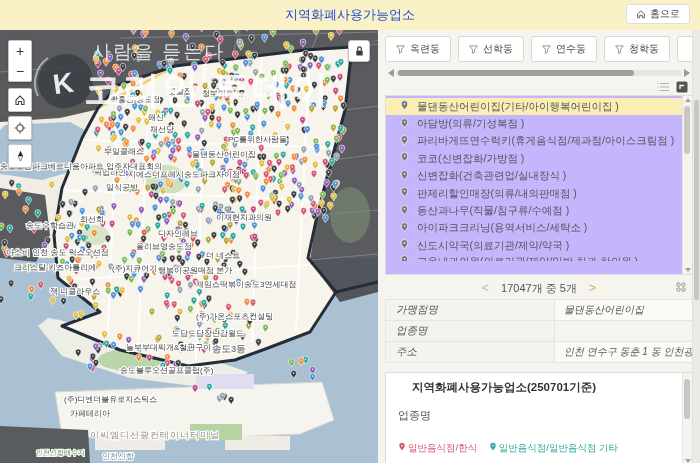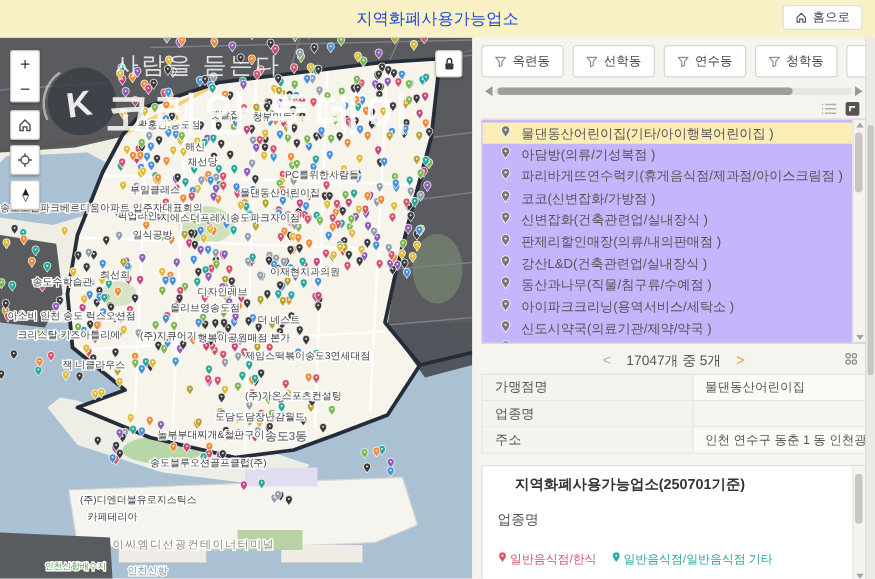--- a/index.html
+++ b/index.html
@@ -1081,14 +1081,6 @@
           <span>판제리할인매장(의류/내의판매점 )</span>
         </div>
 
-        <div class="row">
-          <span class="pin">
-            <svg width="9" height="11" viewBox="-4 -9.5 8 10.5">
-              <use href="#pinsym" fill="currentColor"></use>
-            </svg>
-          </span>
-          <span>강산L&amp;D(건축관련업/실내장식 )</span>
-        </div>
 
         <div class="row">
           <span class="pin">

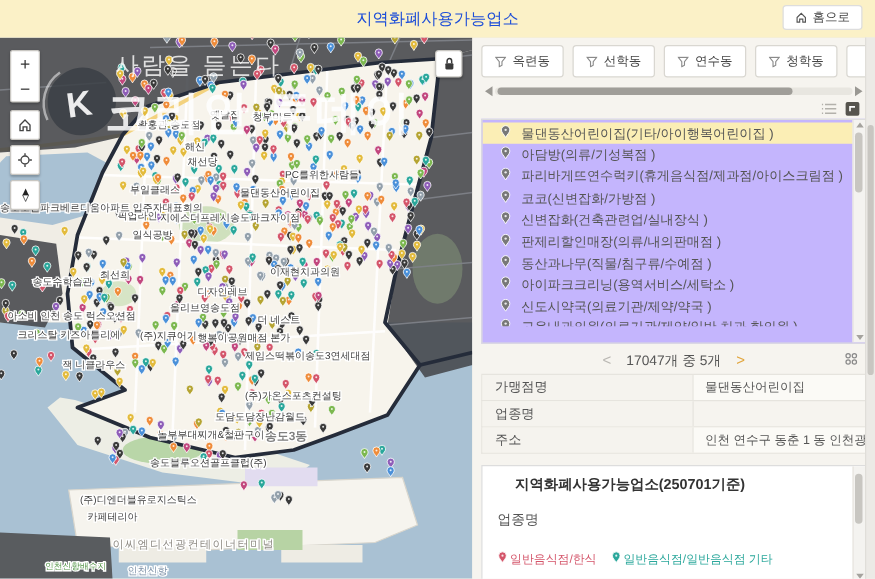--- a/index.html
+++ b/index.html
@@ -80,7 +80,7 @@
   .pager .next{color:#e2a63d;font-size:12px;cursor:pointer;}
   .dotgrid{position:absolute;right:13px;top:3px;cursor:pointer;}
   .details{margin:1px 7px 0 7px;border-top:1px solid #e6e4de;}
-  .drow{display:flex;border:1px solid #e6e4de;border-top:0;height:20px;}
+  .drow{display:flex;border:1px solid #e6e4de;border-top:0;height:20px;font-style:italic;}
   .dlabel{width:148px;background:#f5f3ee;font-size:10.5px;color:#555;display:flex;align-items:center;padding:0 10px;border-right:1px solid #e6e4de;flex:0 0 auto;}
   .dvalue{flex:1;background:#fbfaf6;font-size:10px;color:#555;display:flex;align-items:center;padding:0 9px;overflow:hidden;white-space:nowrap;}
   .legendcard{margin:9px 7px 0 7px;background:#fff;border:1px solid #ddd;padding:7px 14px 0 12px;position:relative;height:85px;overflow:hidden;}

